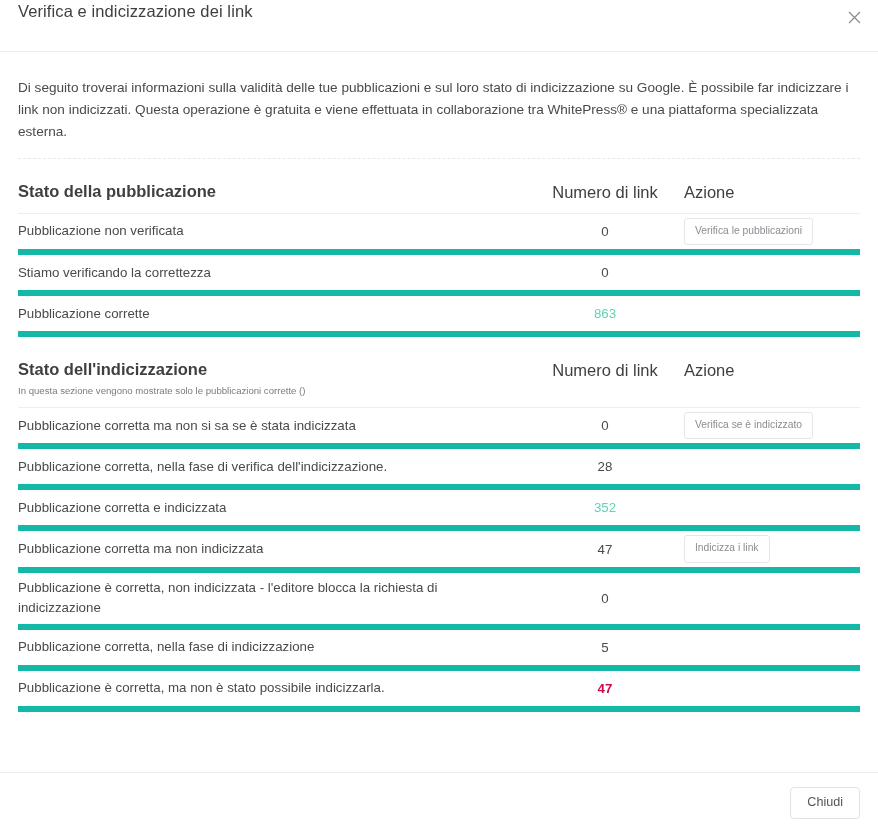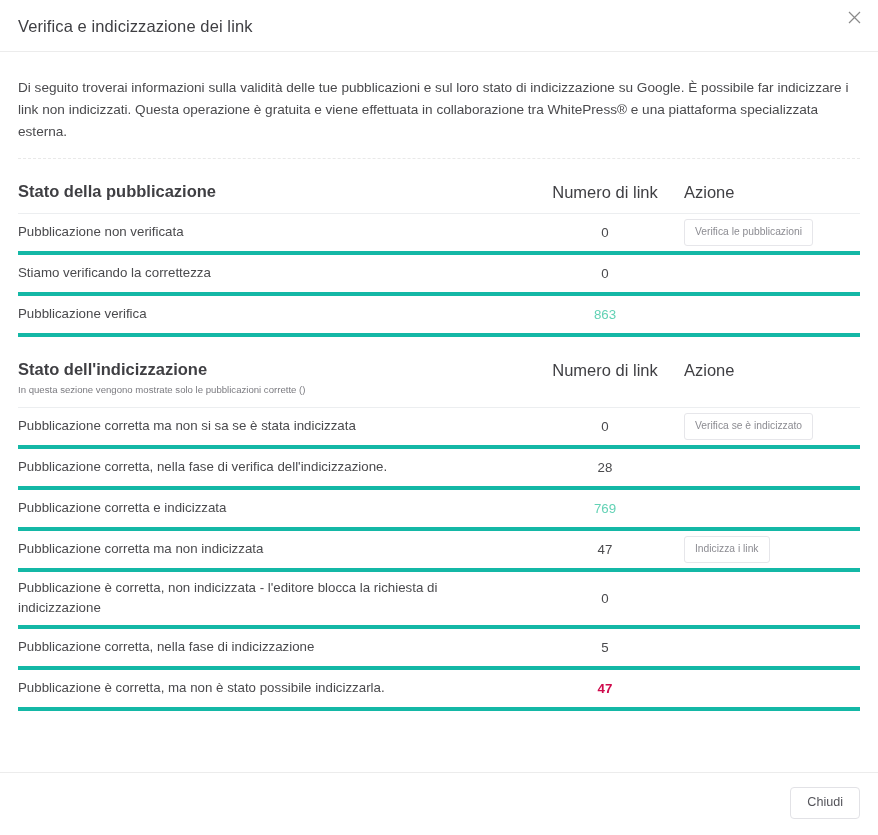--- a/index.html
+++ b/index.html
@@ -34,7 +34,7 @@
     flex: 0 0 52px;
     border-bottom: 1px solid #ececec;
     display: flex;
-    align-items: center;
+    align-items: flex-start;
     padding: 0 18px;
     position: relative;
   }

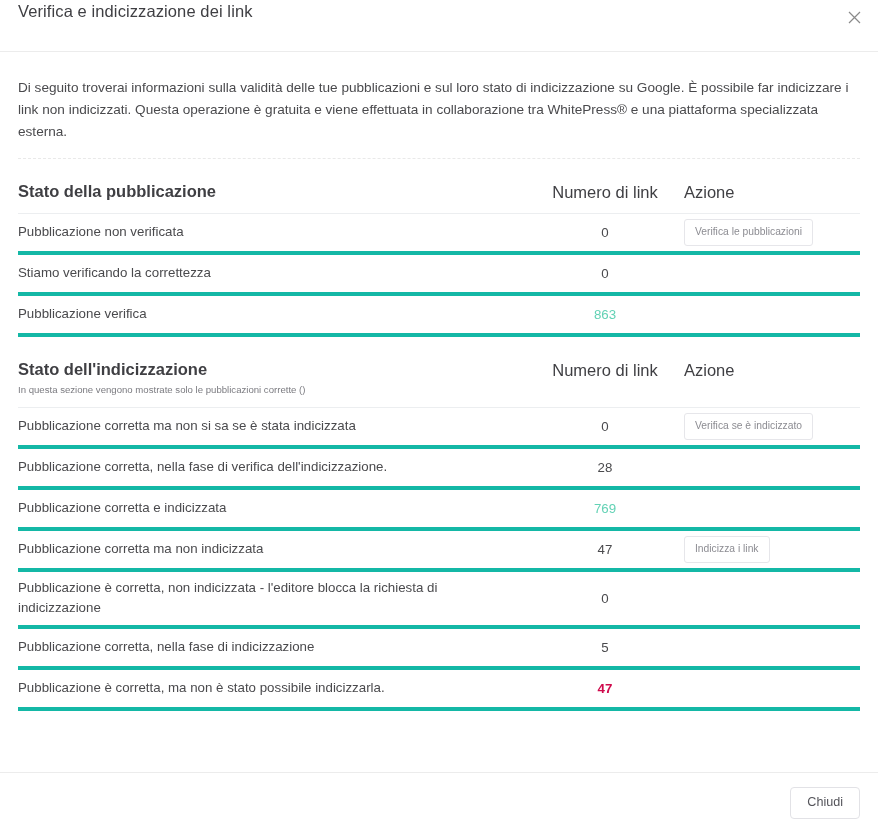--- a/index.html
+++ b/index.html
@@ -139,7 +139,7 @@
     display: flex;
     align-items: center;
     min-height: 41px;
-    border-bottom: 4px solid #14b8a6;
+    border-bottom: 6px solid #14b8a6;
     padding: 4px 0;
   }
   .row.tall { min-height: 57px; }

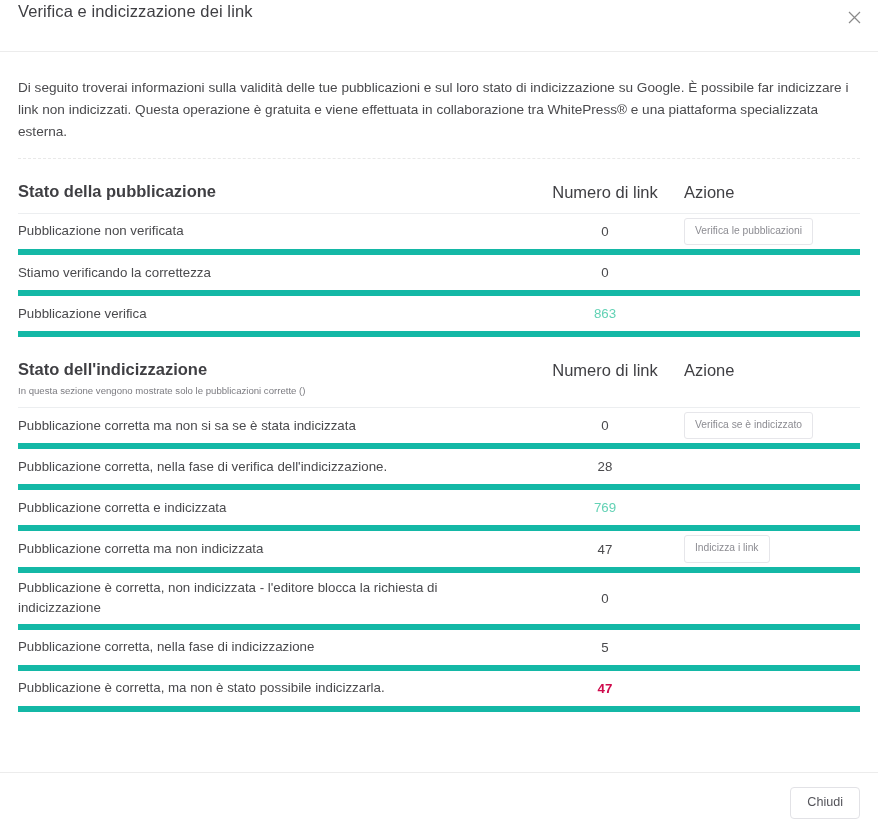--- a/index.html
+++ b/index.html
@@ -245,7 +245,7 @@
       </div>
 
       <div class="row">
-        <div class="cell-label">Pubblicazione verifica</div>
+        <div class="cell-label">Pubblicazione corrette</div>
         <div class="cell-num green">863</div>
         <div class="cell-act"></div>
       </div>

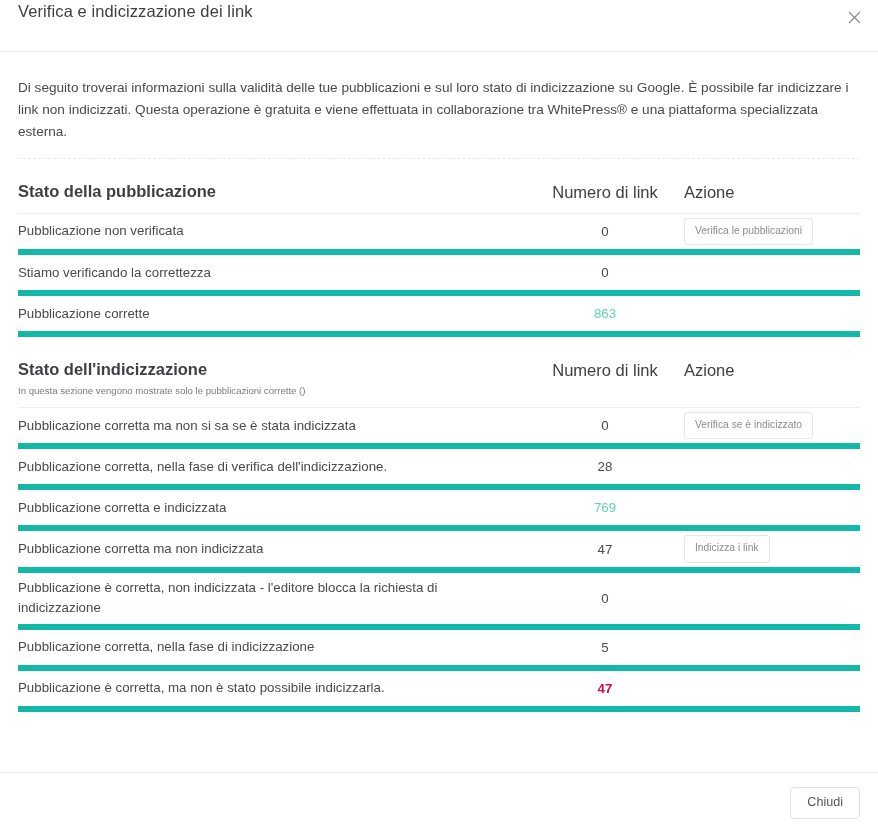--- a/index.html
+++ b/index.html
@@ -280,7 +280,7 @@
 
       <div class="row">
         <div class="cell-label">Pubblicazione corretta e indicizzata</div>
-        <div class="cell-num green">769</div>
+        <div class="cell-num green">352</div>
         <div class="cell-act"></div>
       </div>
 

